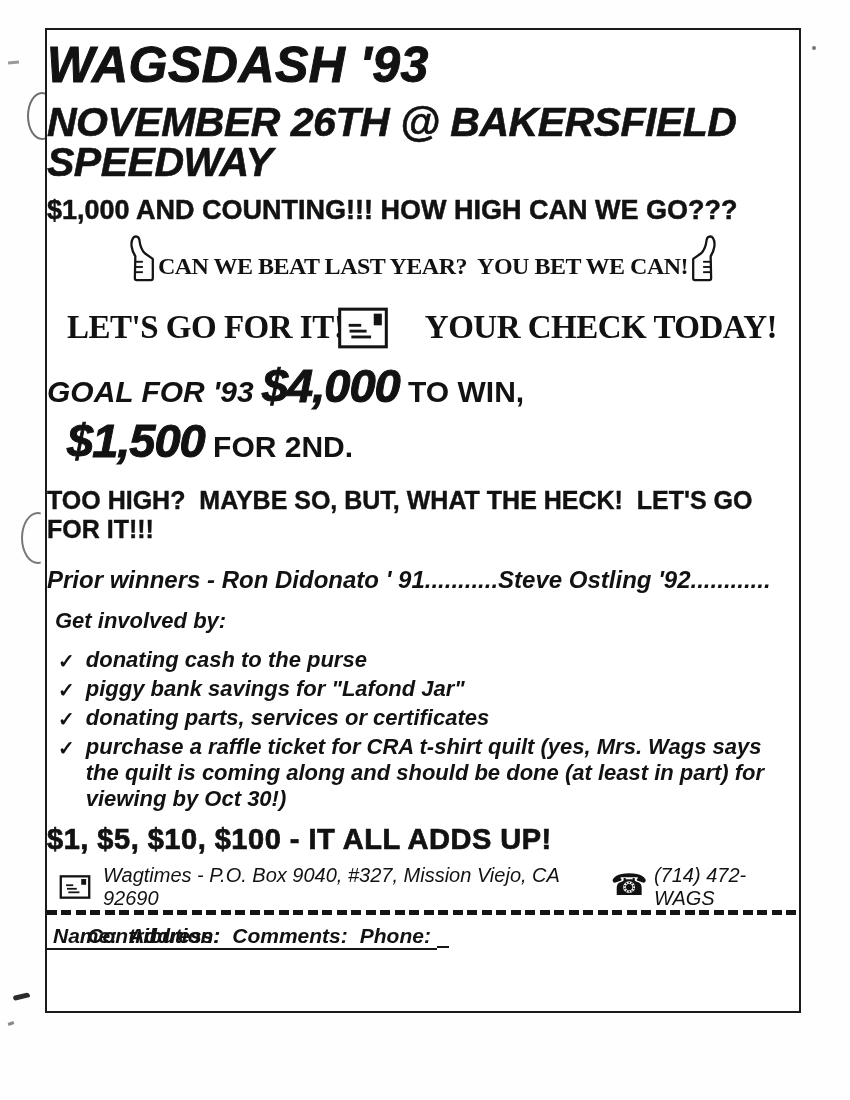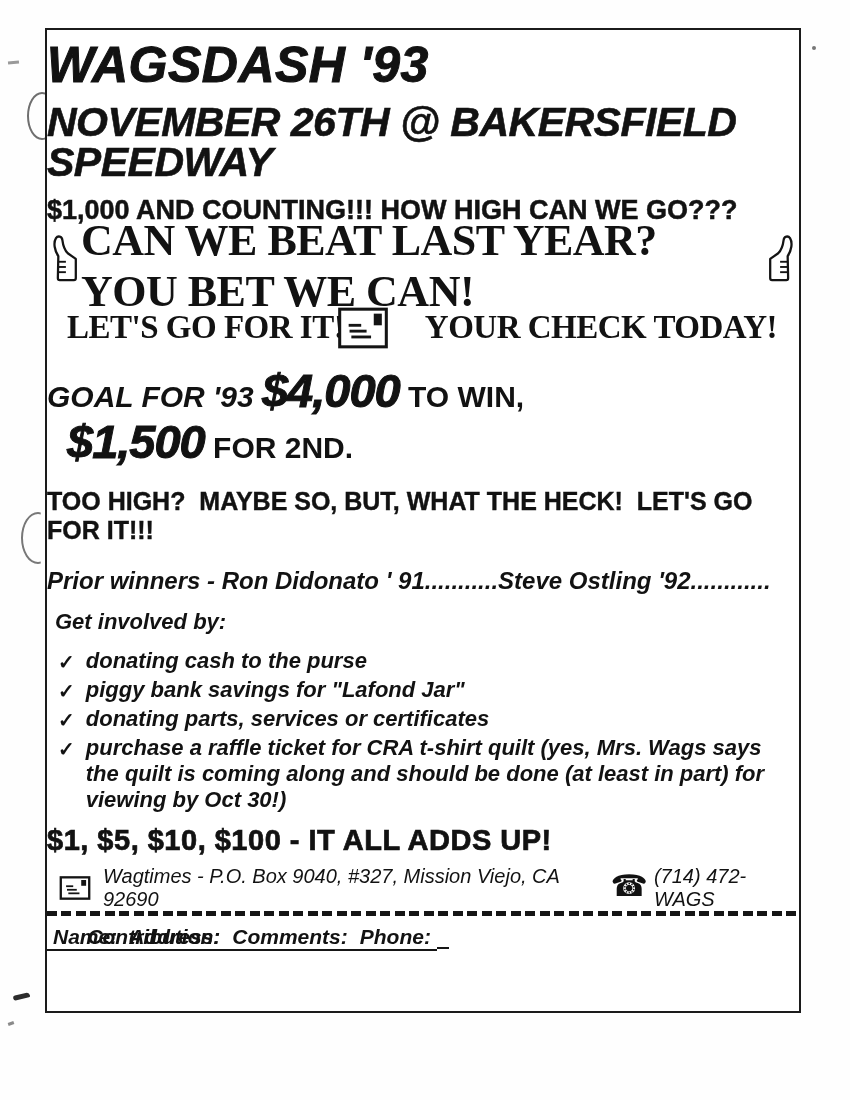--- a/index.html
+++ b/index.html
@@ -37,7 +37,7 @@
   .beat-row {
     margin-top:15px; height:50px;
     display:flex; align-items:center; justify-content:center;
-    font-family:"Liberation Serif", serif; font-weight:bold; font-size:44px;
+    font-family:"Liberation Serif", serif; font-weight:bold; font-size:24px;
     letter-spacing:-0.5px;
   }
   .thumb { width:34px; height:50px; transform:translateY(-8px); flex:0 0 auto; }

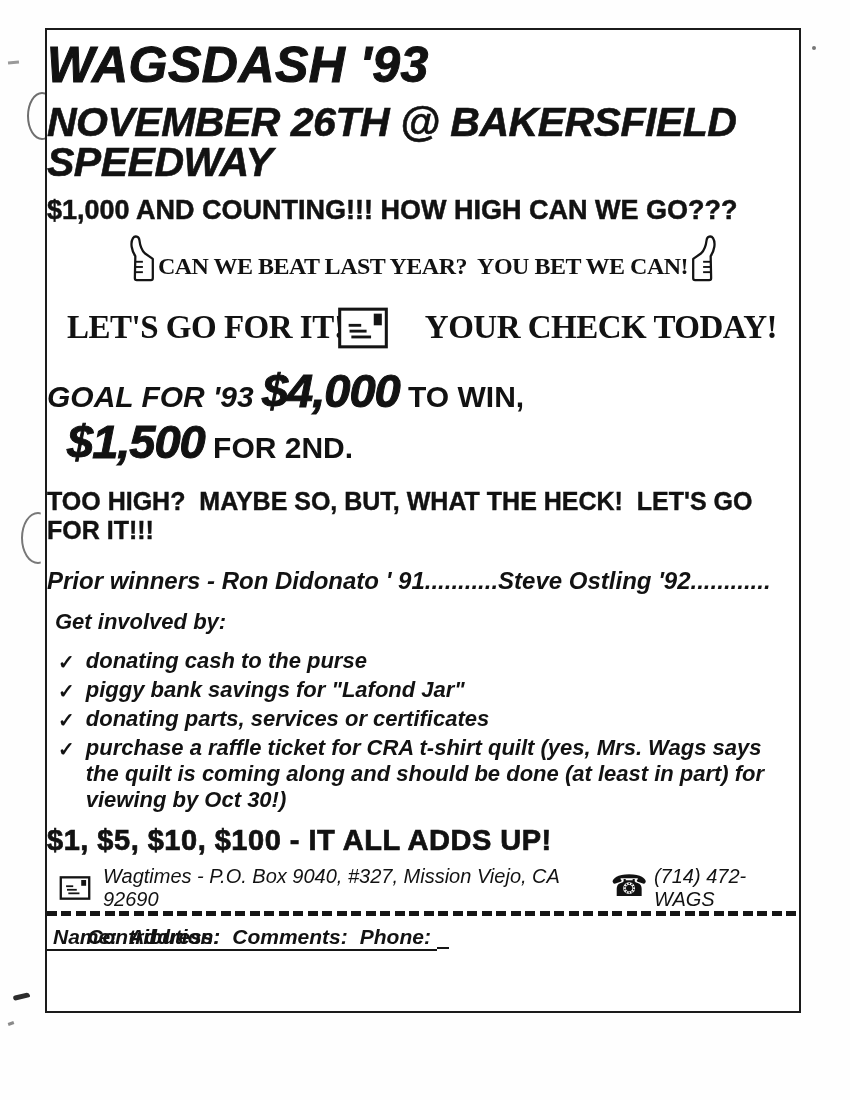--- a/index.html
+++ b/index.html
@@ -51,7 +51,7 @@
   }
   .envelope-big { width:52px; height:48px; flex:0 0 auto; transform:translateX(-22px); }
 
-  .goal-line1 { margin-top:15px; line-height:42px; font-weight:bold; font-size:30px; }
+  .goal-line1 { margin-top:6px; line-height:50px; font-weight:bold; font-size:30px; }
   .goal-line2 { line-height:48px; font-weight:bold; font-size:30px; transform:translateX(20px); }
   .goal-italic { font-style:italic; }
   .goal-amount { font-style:italic; font-size:47px; letter-spacing:-1px; -webkit-text-stroke:1px #121212; }

